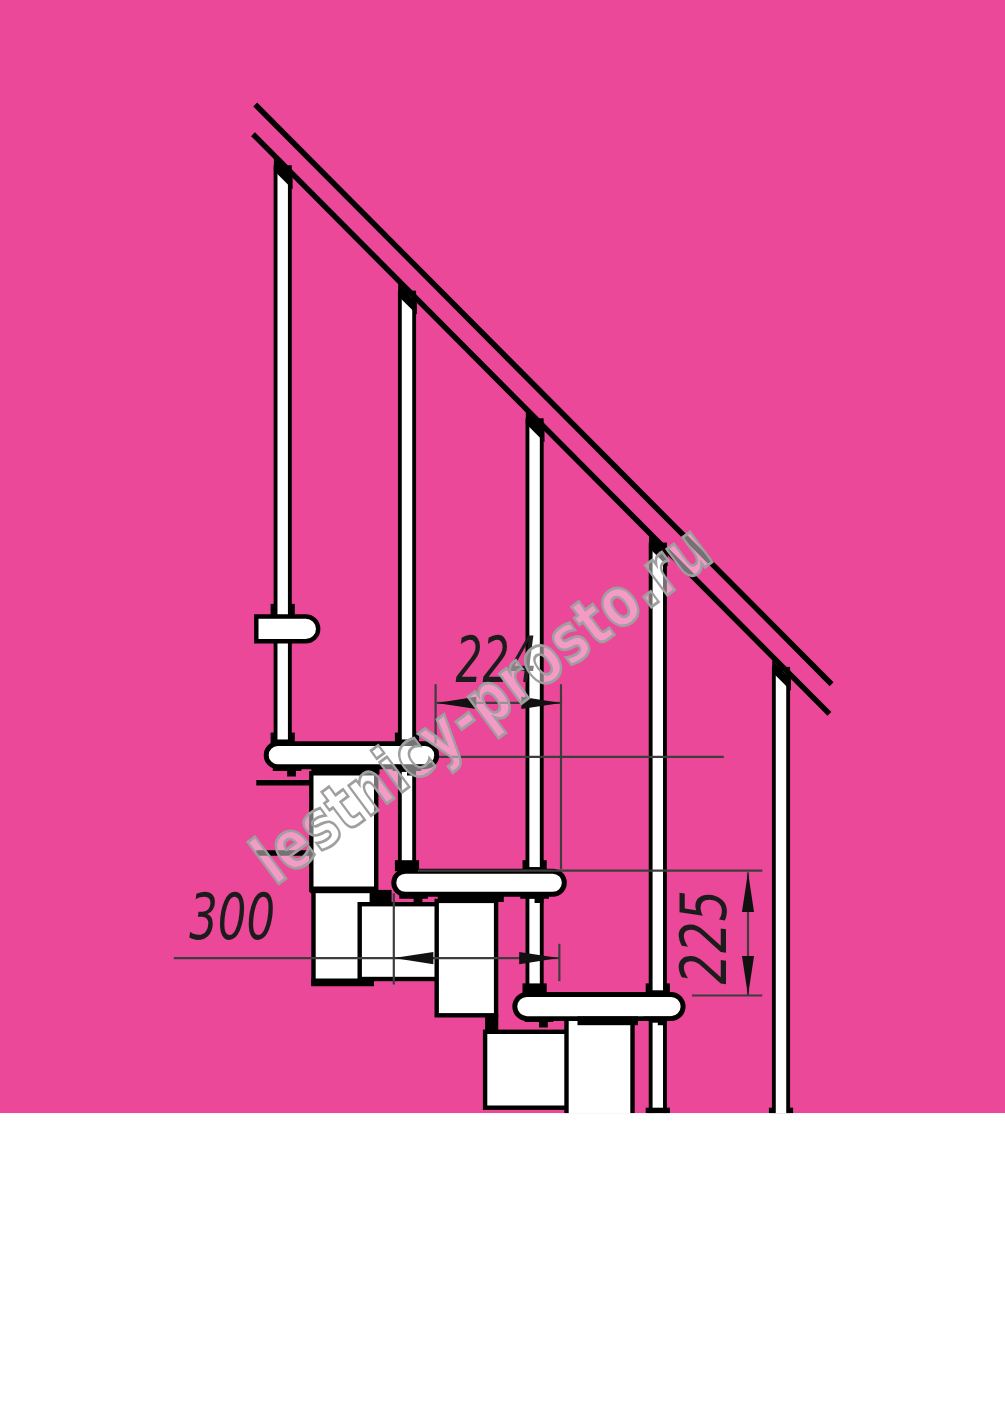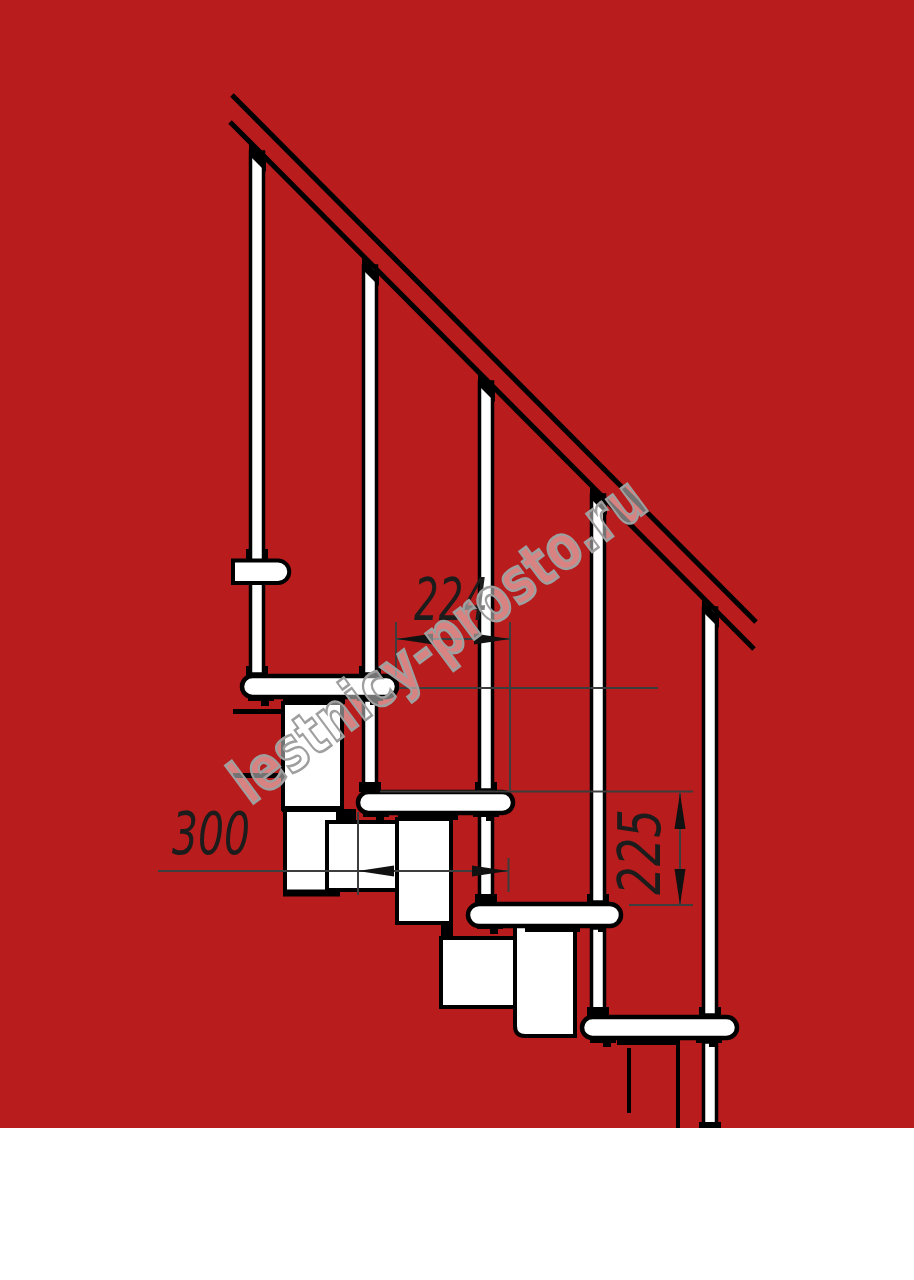--- a/index.html
+++ b/index.html
@@ -3,7 +3,7 @@
 <meta charset="utf-8">
 <style>
   html,body{margin:0;padding:0;background:#fff;}
-  .canvas{width:914px;height:1128px;position:relative;background:#b91c1c;overflow:hidden;}
+  .canvas{width:914px;height:1012px;position:relative;background:#ec4899;overflow:hidden;}
   svg{display:block;}
   text.dim{font-family:"DejaVu Sans",sans-serif;font-style:italic;fill:#1c1c1c;}
   text.wm{font-family:"DejaVu Sans",sans-serif;font-weight:bold;}

